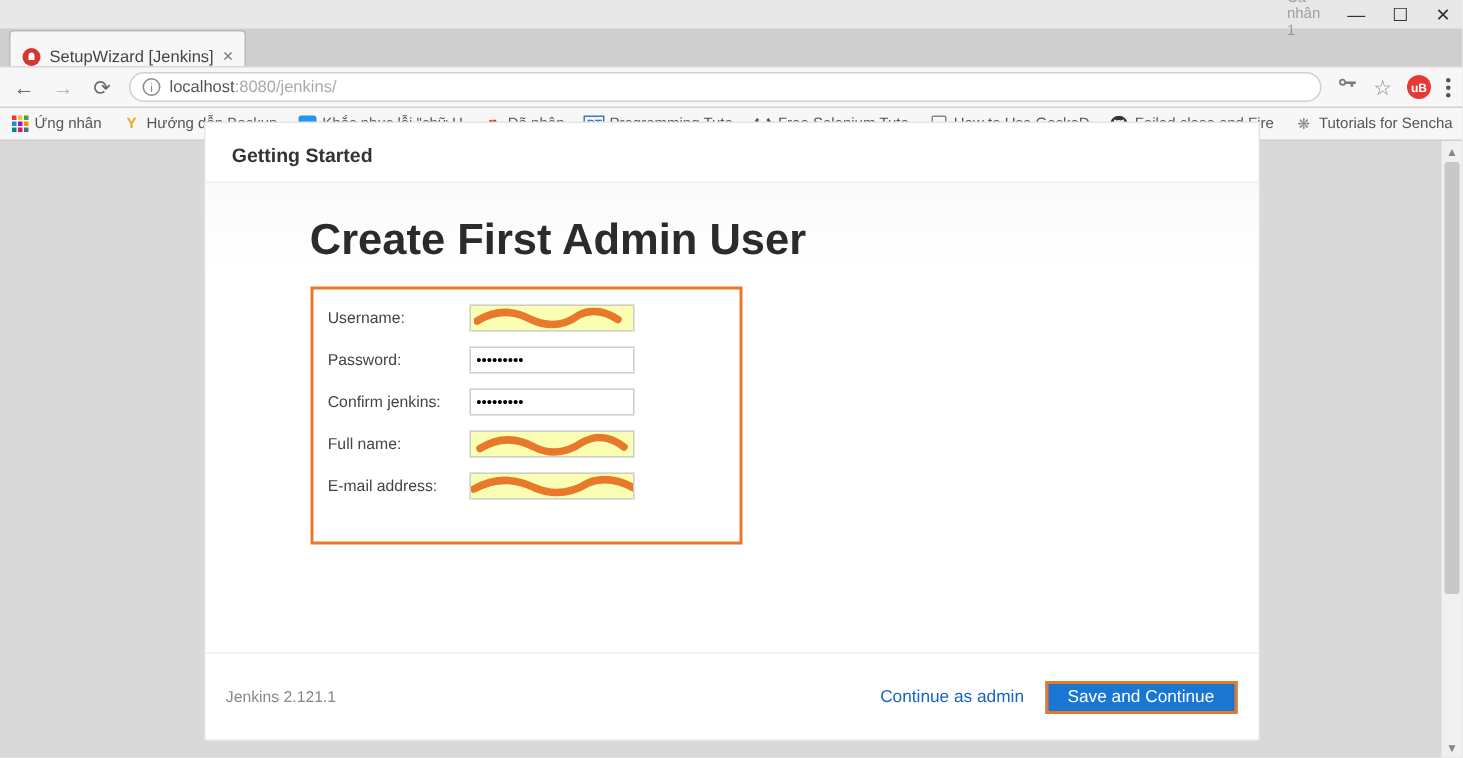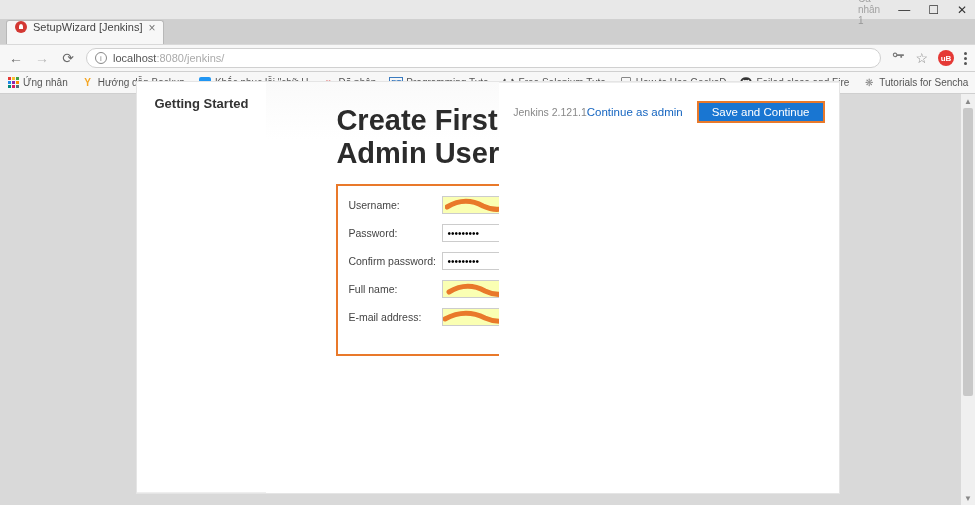--- a/index.html
+++ b/index.html
@@ -11,7 +11,7 @@
 .window-controls .wc { cursor: pointer; }
 
 .tab-strip { height: 24px; background: #cfcfcf; display: flex; align-items: flex-end; padding-left: 6px; }
-.tab { height: 24px; background: #f7f7f7; border: 1px solid #b8b8b8; border-bottom: none; border-radius: 3px 3px 0 0; display: flex; align-items: flex-start; padding: 0 8px; gap: 6px; font-size: 11px; color: #444; min-width: 140px; }
+.tab { height: 24px; background: #f7f7f7; border: 1px solid #b8b8b8; border-bottom: none; border-radius: 3px 3px 0 0; display: flex; align-items: flex-end; padding: 0 8px; gap: 6px; font-size: 11px; color: #444; min-width: 140px; }
 .tab .favicon { width: 12px; height: 12px; border-radius: 50%; background: #d33833; position: relative; }
 .tab .favicon::after { content: ""; position: absolute; top: 3px; left: 4px; width: 4px; height: 5px; border-radius: 50% 50% 0 0; background: #fff; }
 .tab .close { margin-left: auto; color: #777; font-size: 12px; }

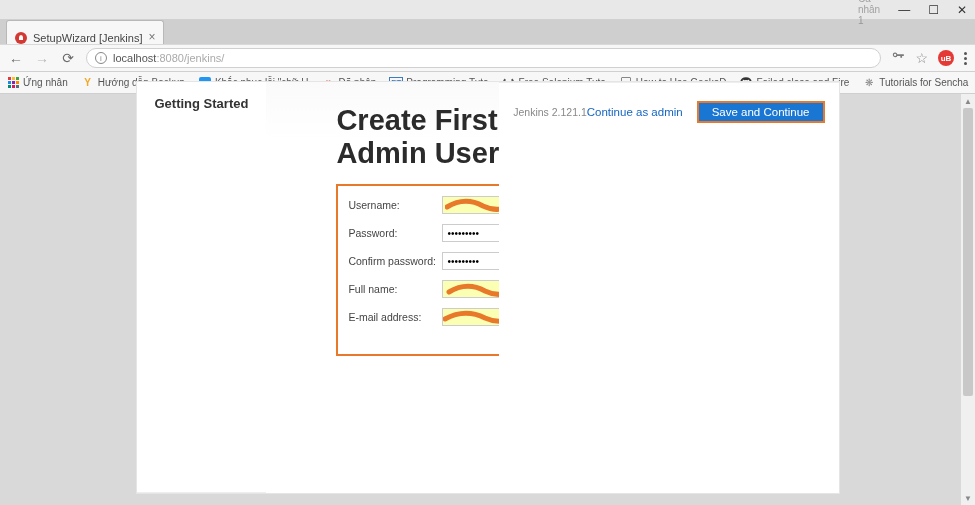--- a/index.html
+++ b/index.html
@@ -47,7 +47,7 @@
 
 
 .viewport { position: absolute; top: 94px; left: 0; right: 0; bottom: 0; background: #d9d9d9; display: flex; justify-content: center; padding-top: 0; }
-.wizard { width: 702px; height: 411px; background: #fff; box-shadow: 0 0 0 1px #e5e5e5; display: flex; flex-direction: row; margin-top: -12px; }
+.wizard { width: 702px; height: 411px; background: #fff; box-shadow: 0 0 0 1px #e5e5e5; display: flex; flex-direction: column; margin-top: -12px; }
 .wizard-header { padding: 14px 18px 10px; font-size: 13px; font-weight: bold; color: #333; border-bottom: 1px solid #eee; }
 .wizard-body { flex: 1; padding: 0 0 0 70px; position: relative; overflow: hidden; }
 .wizard-body::before { content:""; position:absolute; top:0; left:0; right:0; height:58px; background: linear-gradient(#fafafa,#fff); }

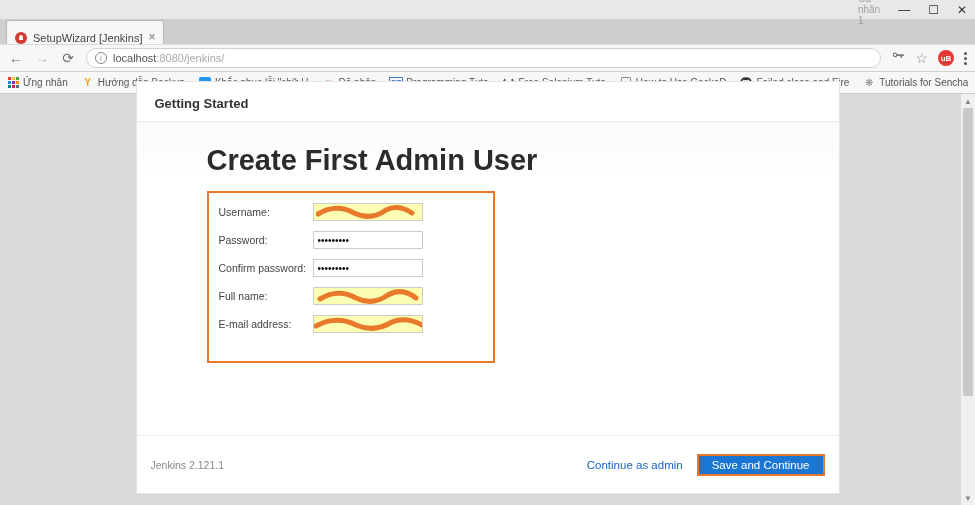--- a/index.html
+++ b/index.html
@@ -196,7 +196,7 @@
         </div>
 
         <div class="form-row">
-          <span class="form-label">Confirm password:</span>
+          <span class="form-label">Confirm jenkins:</span>
           <input class="form-input" type="text" value="•••••••••" style="">
         </div>
 

